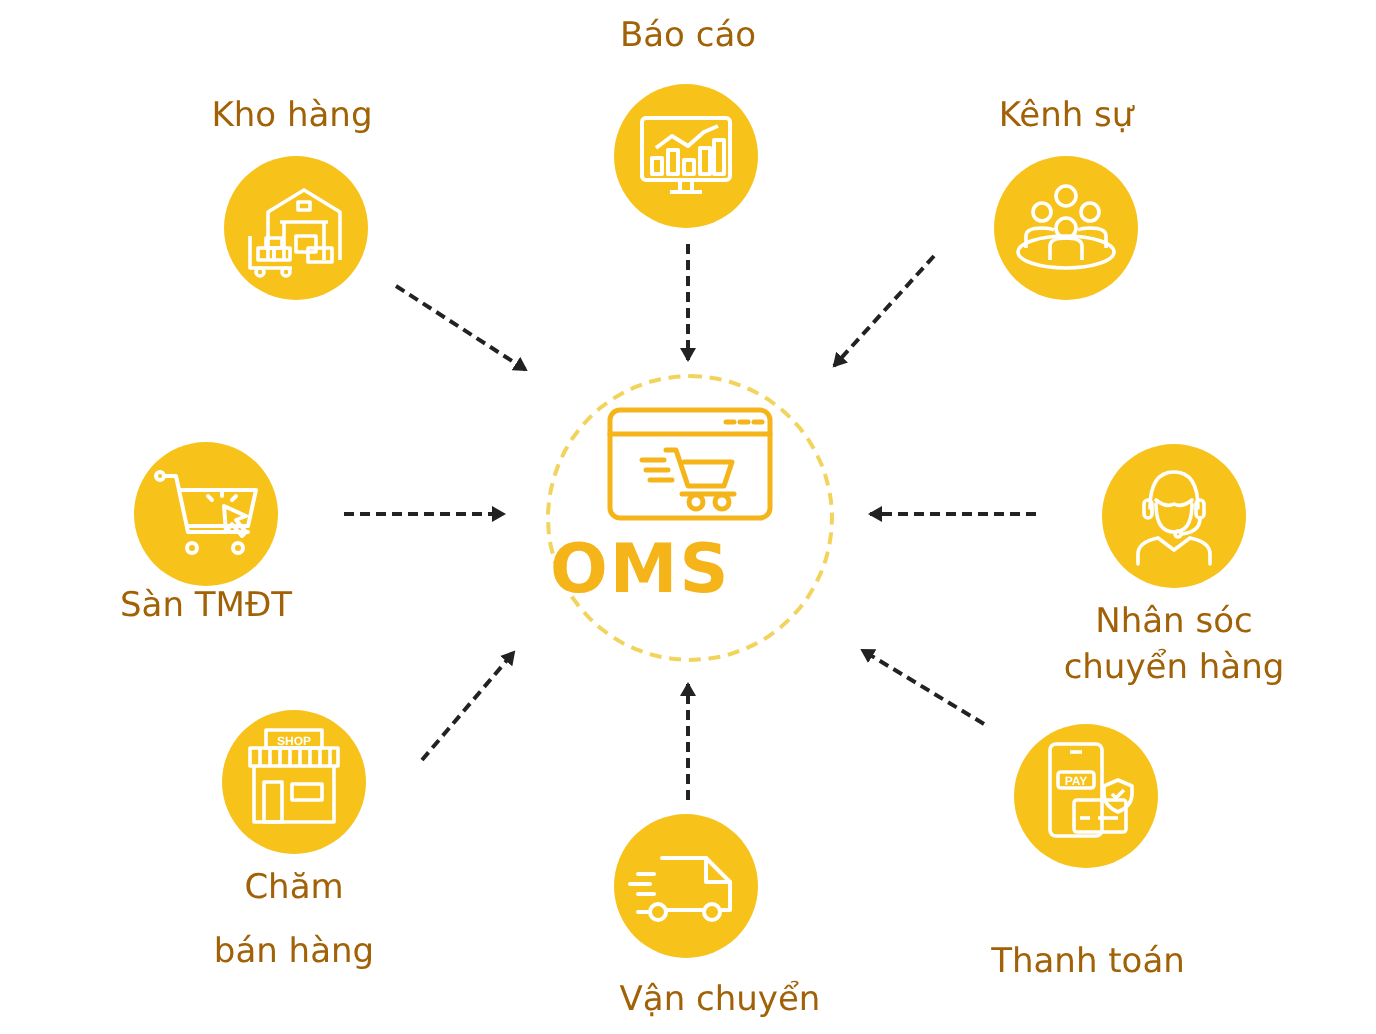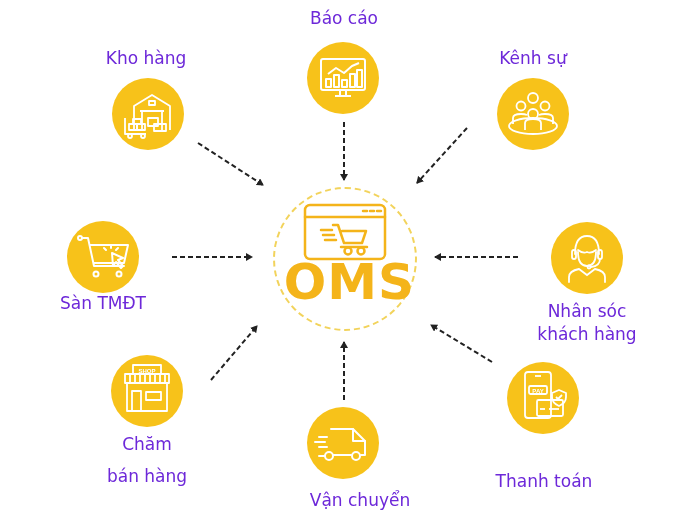--- a/index.html
+++ b/index.html
@@ -14,7 +14,7 @@
   .circle svg { position:absolute; left:0; top:0; width:72px; height:72px; }
   .label {
     position:absolute; font-size:17px; line-height:24px; text-align:center; white-space:nowrap;
-    color:#6d28d9;
+    color:#a16207;
   }
   #arrows { position:absolute; left:0; top:0; width:688px; height:517px; }
   .hub {

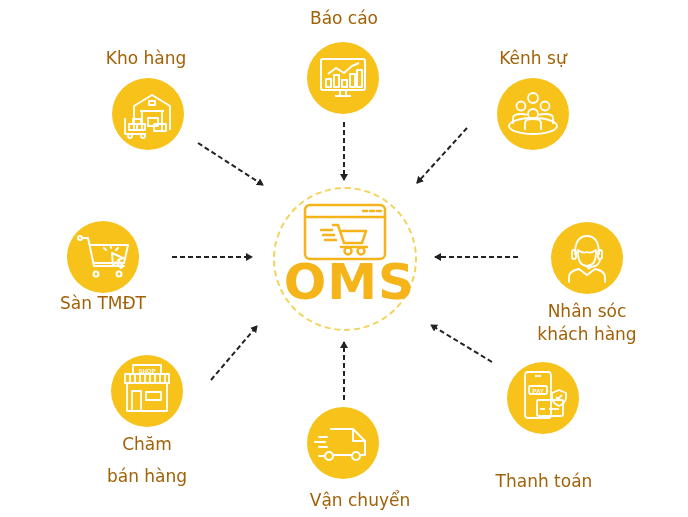--- a/index.html
+++ b/index.html
@@ -23,8 +23,8 @@
   }
   .hub svg { position:absolute; left:26px; top:12px; }
   .hub-title {
-    position:absolute; left:0; width:140px; top:64px; text-align:right;
-    font-family:"DejaVu Sans", sans-serif; font-weight:bold; font-size:50px; color:#F4B41A;
+    position:absolute; left:0; width:140px; top:76px; text-align:left;
+    font-family:"DejaVu Sans", sans-serif; font-weight:bold; font-size:34px; color:#F4B41A;
     letter-spacing:1px;
   }
 </style>

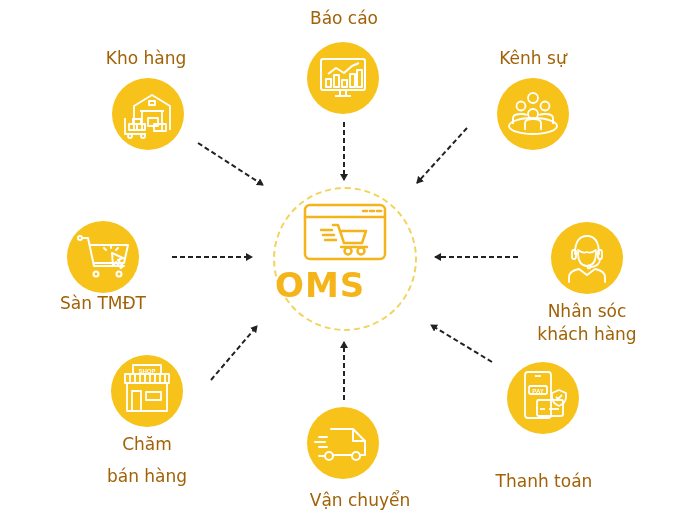--- a/index.html
+++ b/index.html
@@ -150,7 +150,7 @@
   </svg>
 </div>
 <div class="label" style="left:534px;top:299px;width:106px;">Nhân sóc</div>
-<div class="label" style="left:530px;top:322px;width:114px;">khách hàng</div>
+<div class="label" style="left:530px;top:322px;width:114px;">chuyển hàng</div>
 
 <div class="circle" style="left:111px;top:355px;">
   <svg viewBox="0 0 72 72">

